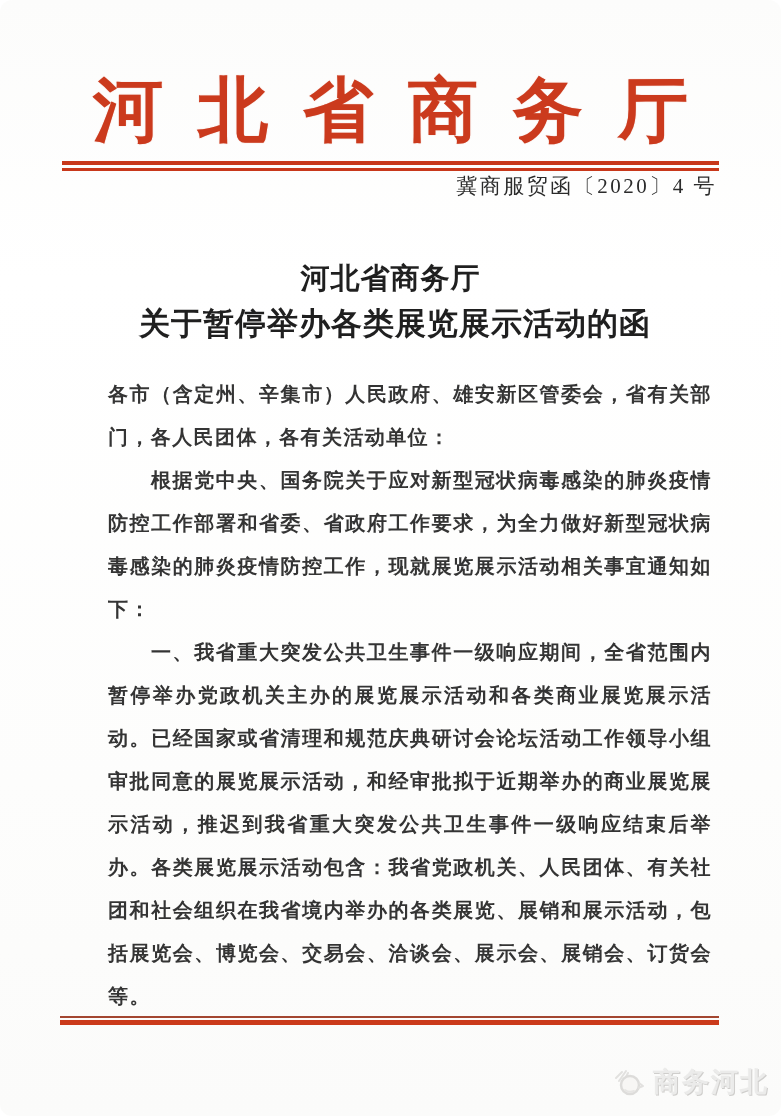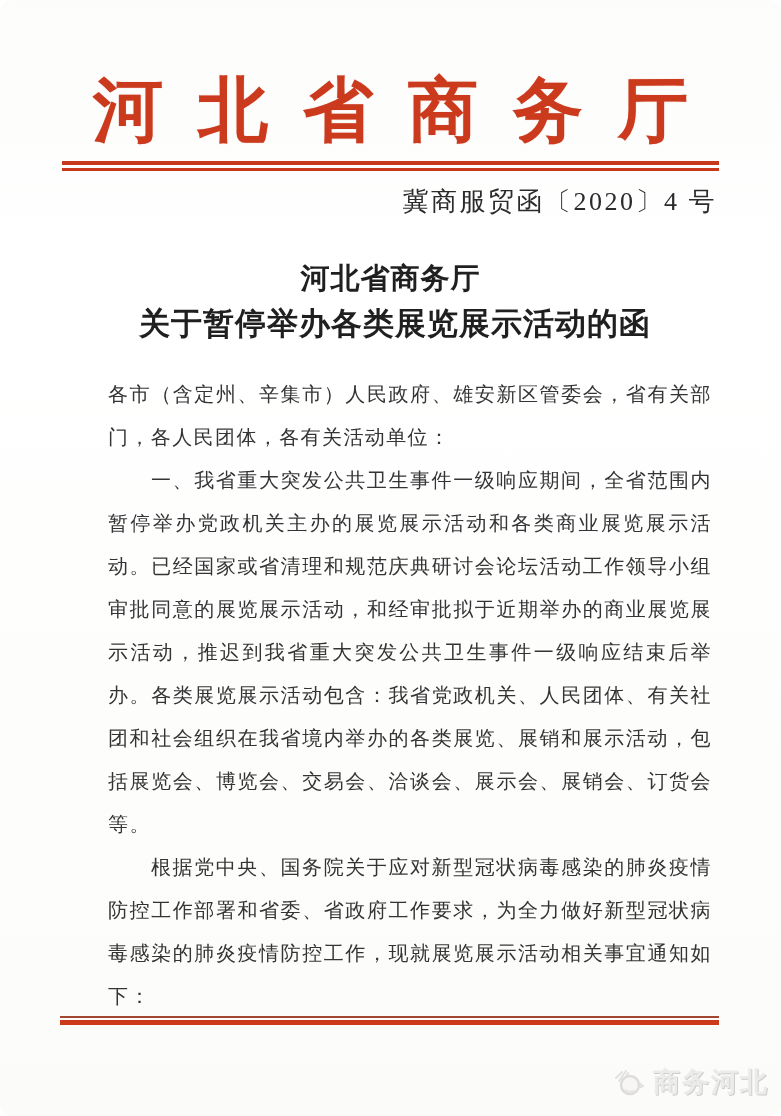--- a/index.html
+++ b/index.html
@@ -49,9 +49,9 @@
   
   .doc-number {
     position: absolute;
-    top: 184px;
+    top: 172px;
     right: 64px;
-    font-size: 26px;
+    font-size: 21px;
     letter-spacing: 2.5px;
     color: #2b2b2b;
     white-space: nowrap;

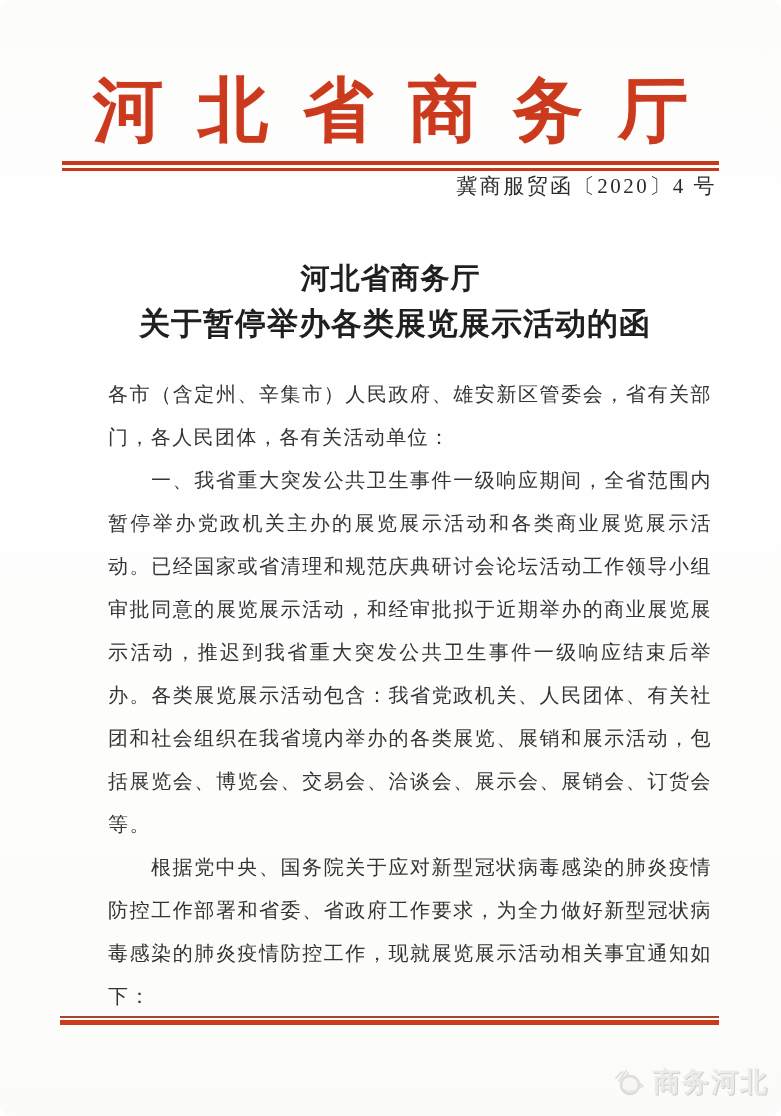--- a/index.html
+++ b/index.html
@@ -83,7 +83,7 @@
     color: #343434;
     text-align: justify;
   }
-  .doc-body p { margin: 0; }
+  .doc-body p { margin: 0; font-weight: bold; }
   .doc-body p.indent { text-indent: 43px; }
 
   

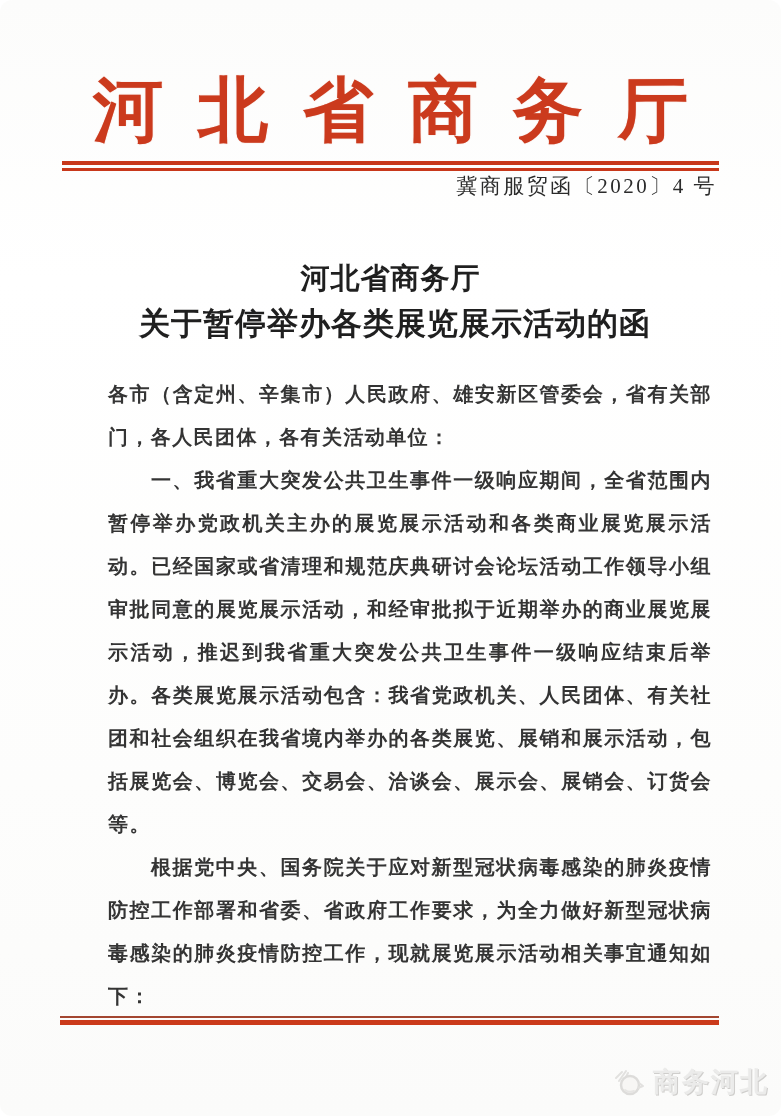--- a/index.html
+++ b/index.html
@@ -138,8 +138,8 @@
 
   <div class="doc-body">
     <p class="salutation">各市（含定州、辛集市）人民政府、雄安新区管委会，省有关部门，各人民团体，各有关活动单位：</p>
+    <p class="indent">根据党中央、国务院关于应对新型冠状病毒感染的肺炎疫情防控工作部署和省委、省政府工作要求，为全力做好新型冠状病毒感染的肺炎疫情防控工作，现就展览展示活动相关事宜通知如下：</p>
     <p class="indent">一、我省重大突发公共卫生事件一级响应期间，全省范围内暂停举办党政机关主办的展览展示活动和各类商业展览展示活动。已经国家或省清理和规范庆典研讨会论坛活动工作领导小组审批同意的展览展示活动，和经审批拟于近期举办的商业展览展示活动，推迟到我省重大突发公共卫生事件一级响应结束后举办。各类展览展示活动包含：我省党政机关、人民团体、有关社团和社会组织在我省境内举办的各类展览、展销和展示活动，包括展览会、博览会、交易会、洽谈会、展示会、展销会、订货会等。</p>
-    <p class="indent">根据党中央、国务院关于应对新型冠状病毒感染的肺炎疫情防控工作部署和省委、省政府工作要求，为全力做好新型冠状病毒感染的肺炎疫情防控工作，现就展览展示活动相关事宜通知如下：</p>
   </div>
 
   <div class="rule-bottom">

